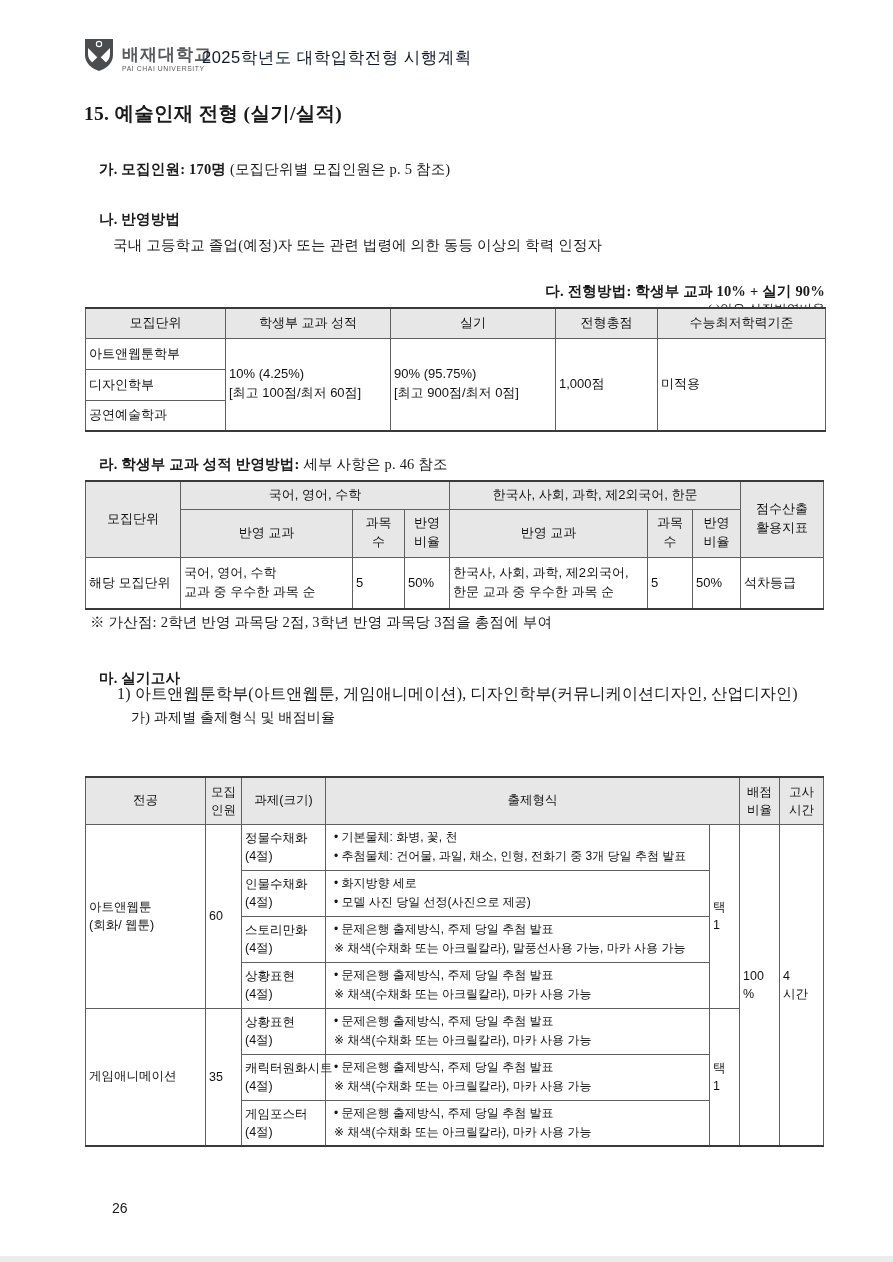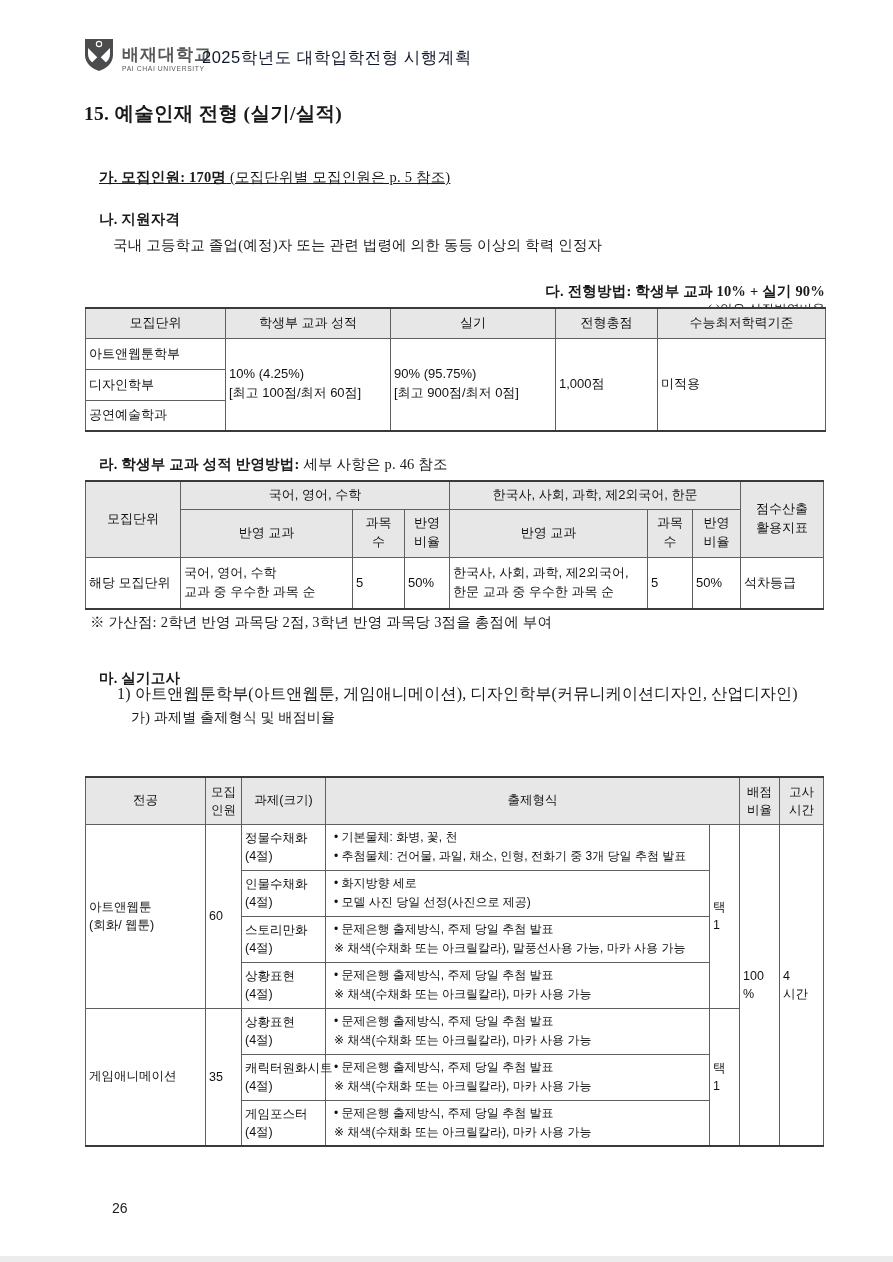--- a/index.html
+++ b/index.html
@@ -29,7 +29,7 @@
   .sec-title { left:84px; top:100px; font-size:19.5px; font-weight:bold; letter-spacing:0.3px; }
   .b { font-weight:bold; }
   .line { font-size:14.5px; letter-spacing:0.2px; }
-  .ga { left:99px; top:168px;text-decoration:underline; }
+  .ga { left:99px; top:160px; }
   .na { left:99px; top:210px; }
   .na-body { left:113px; top:236px; }
   .da-row { left:99px; top:282px; width:726px; display:flex; justify-content:space-between; align-items:flex-end;flex-direction:column; }

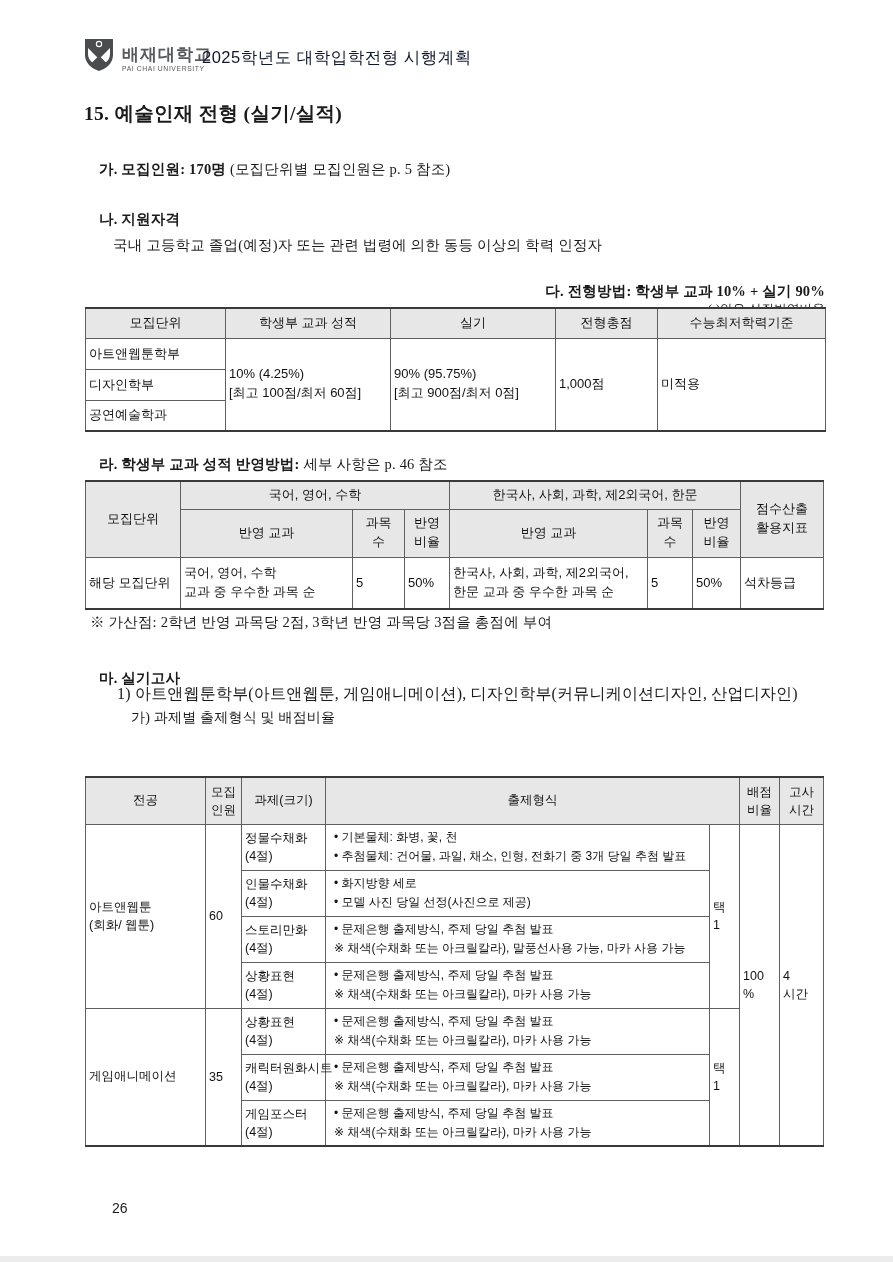--- a/index.html
+++ b/index.html
@@ -90,7 +90,7 @@
 
   <div class="abs line ga"><span class="b">가. 모집인원: 170명</span><span> (모집단위별 모집인원은 p. 5 참조)</span></div>
 
-  <div class="abs line na b">나. 지원자격</div>
+  <div class="abs line na b">나. 반영방법</div>
   <div class="abs line na-body">국내 고등학교 졸업(예정)자 또는 관련 법령에 의한 동등 이상의 학력 인정자</div>
 
   <div class="abs line da-row">

